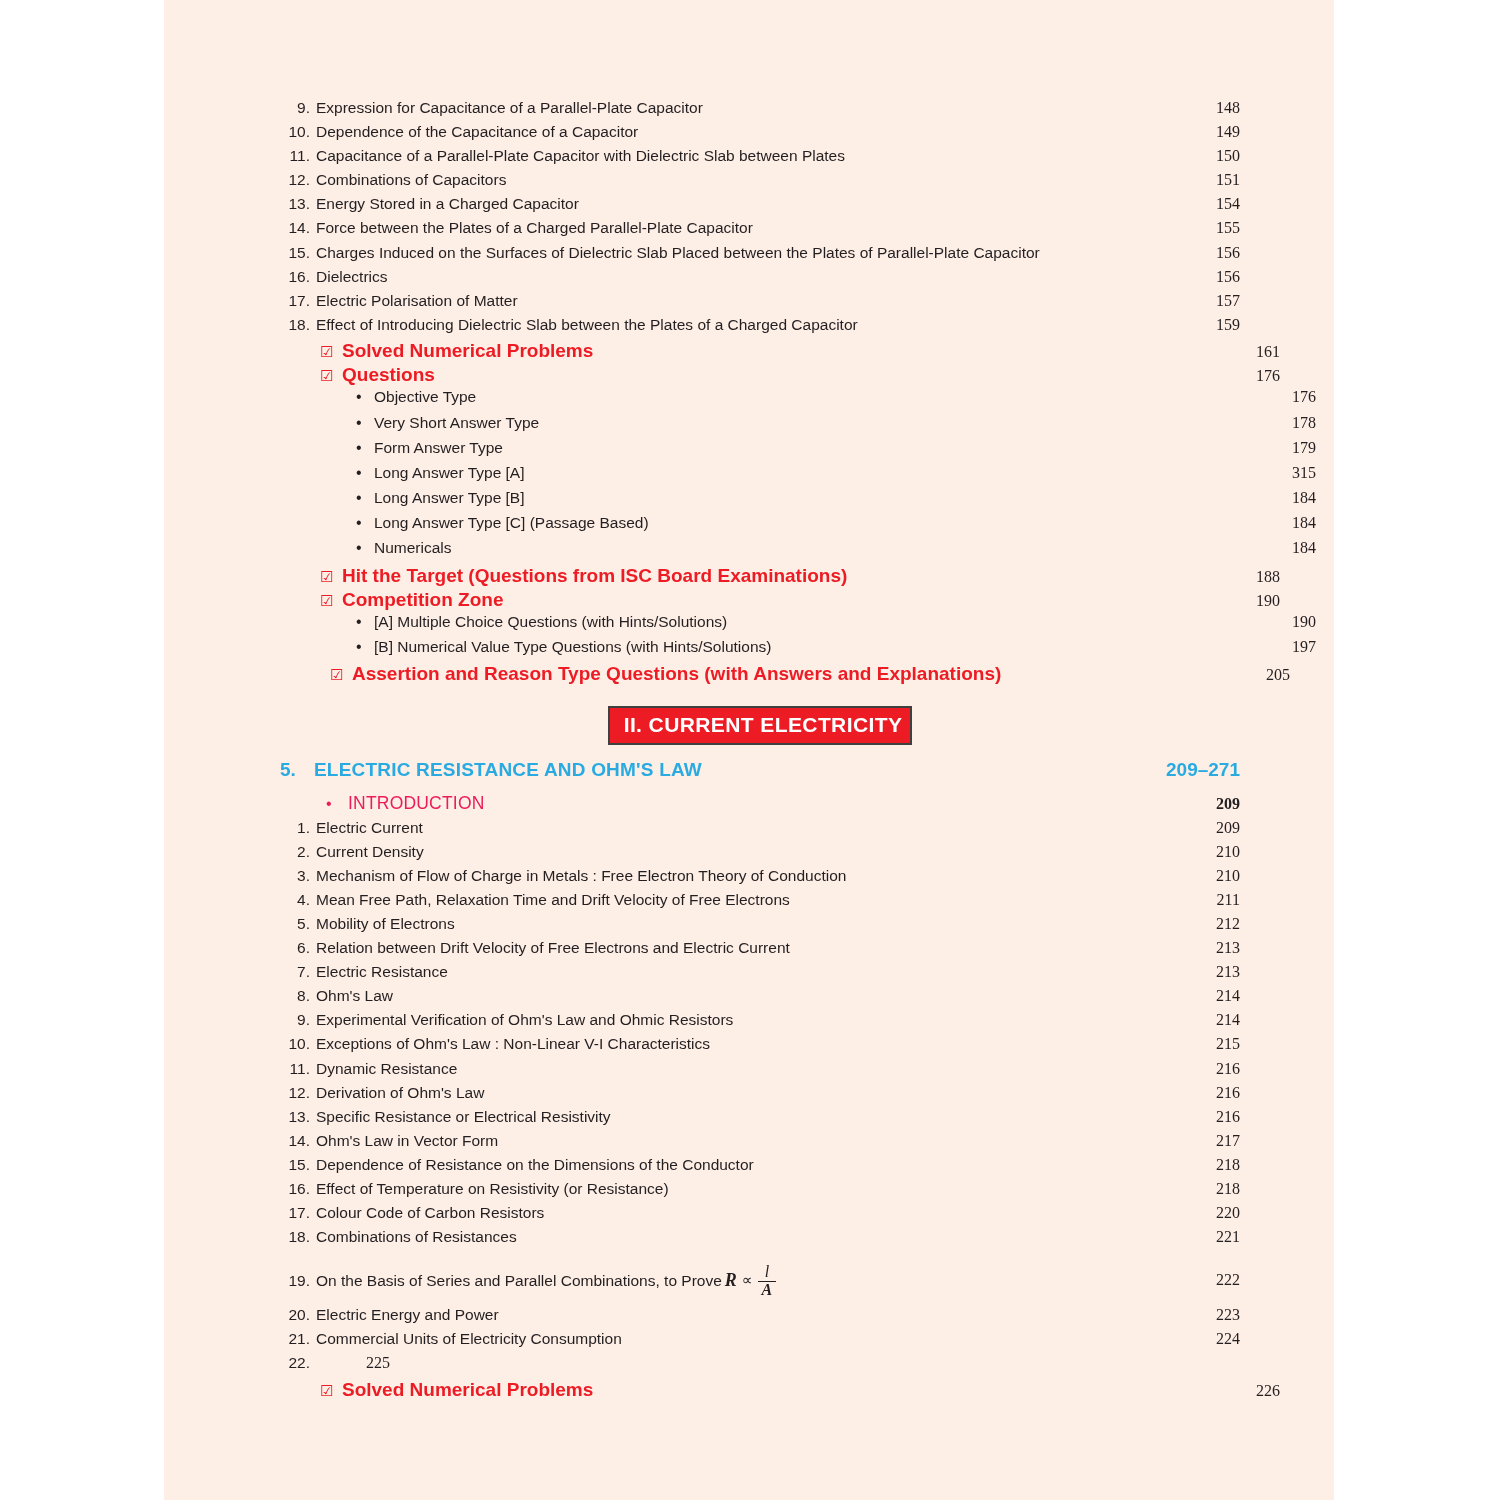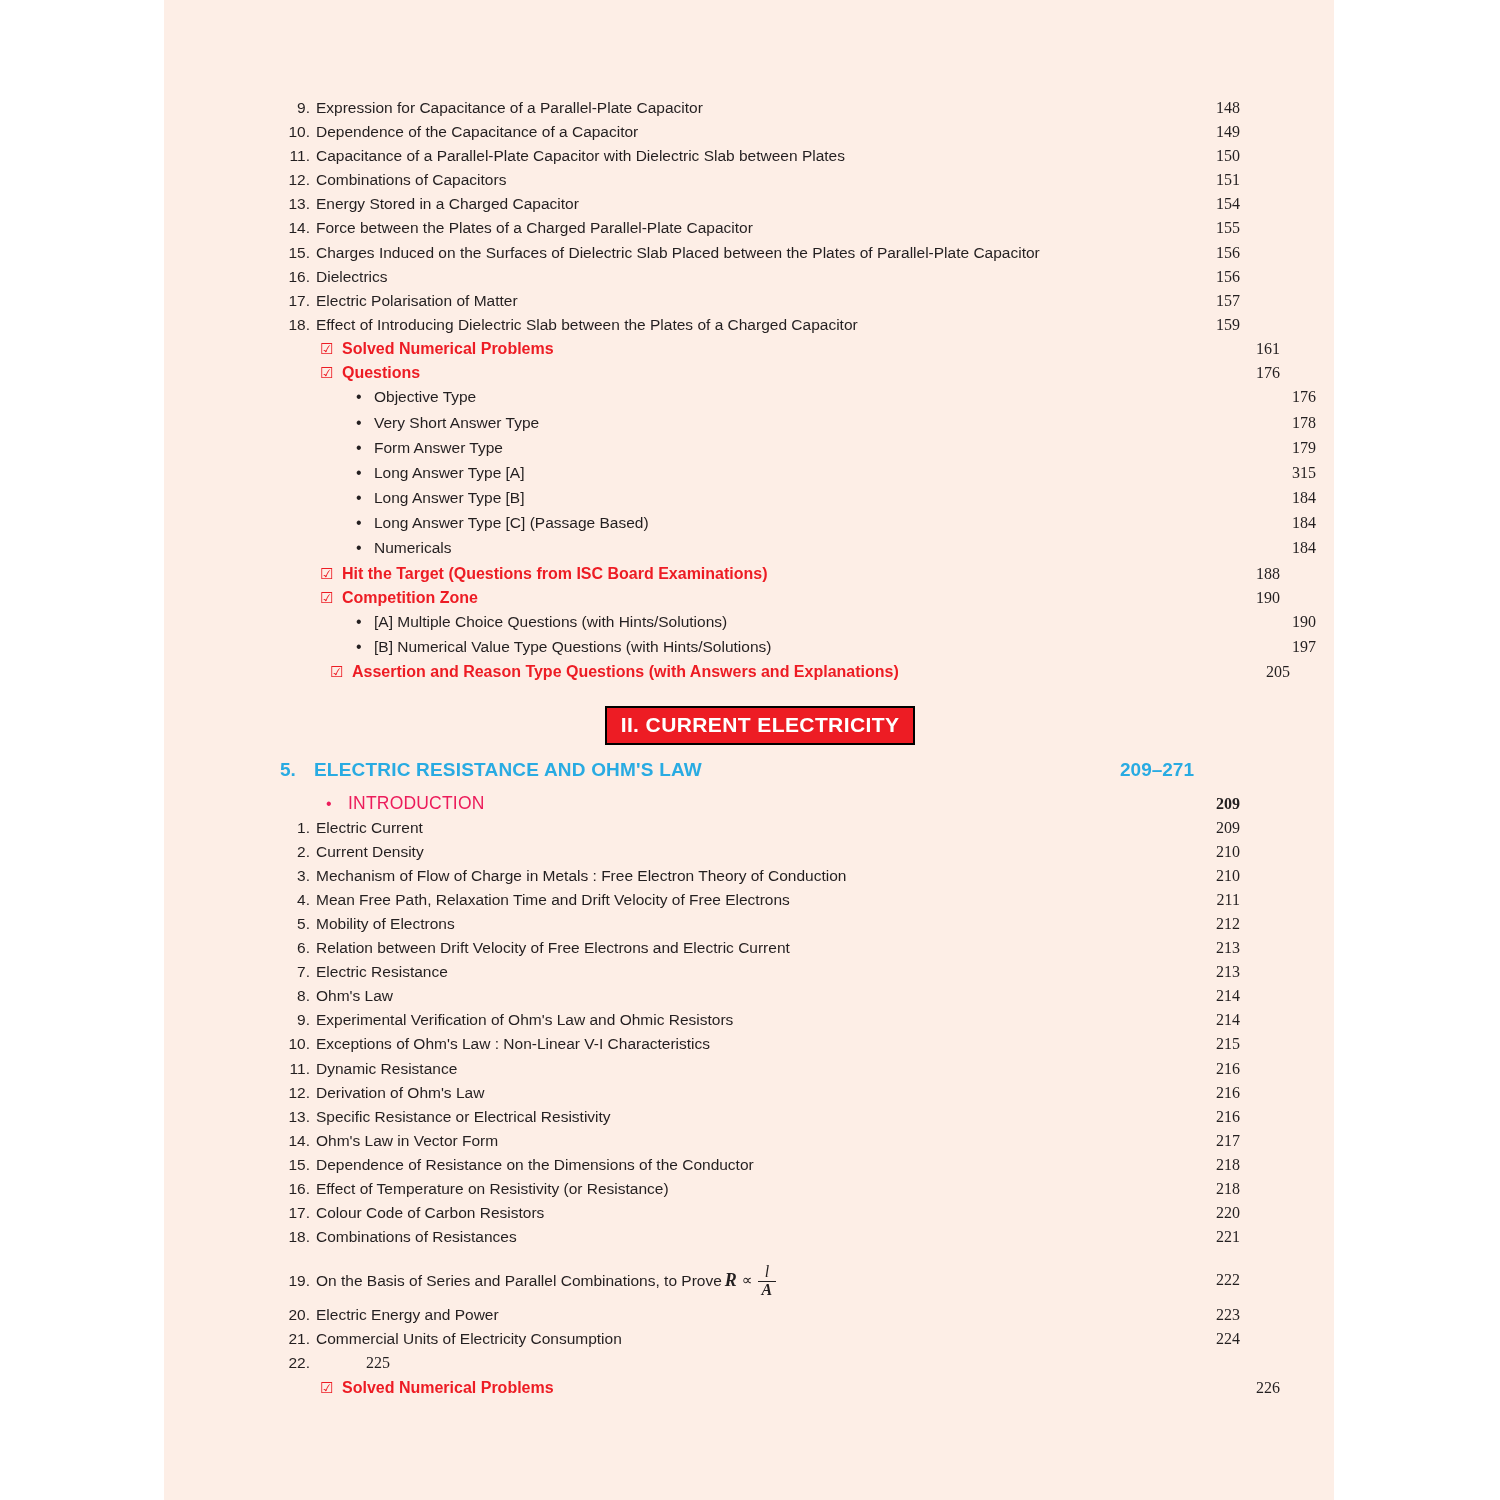--- a/index.html
+++ b/index.html
@@ -85,7 +85,7 @@
   .lvl-chk .txt {
     color: #ed1c24;
     font-weight: bold;
-    font-size: 16px;
+    font-size: 19px;
   }
   .lvl-chk .pg {
     color: #231f20;

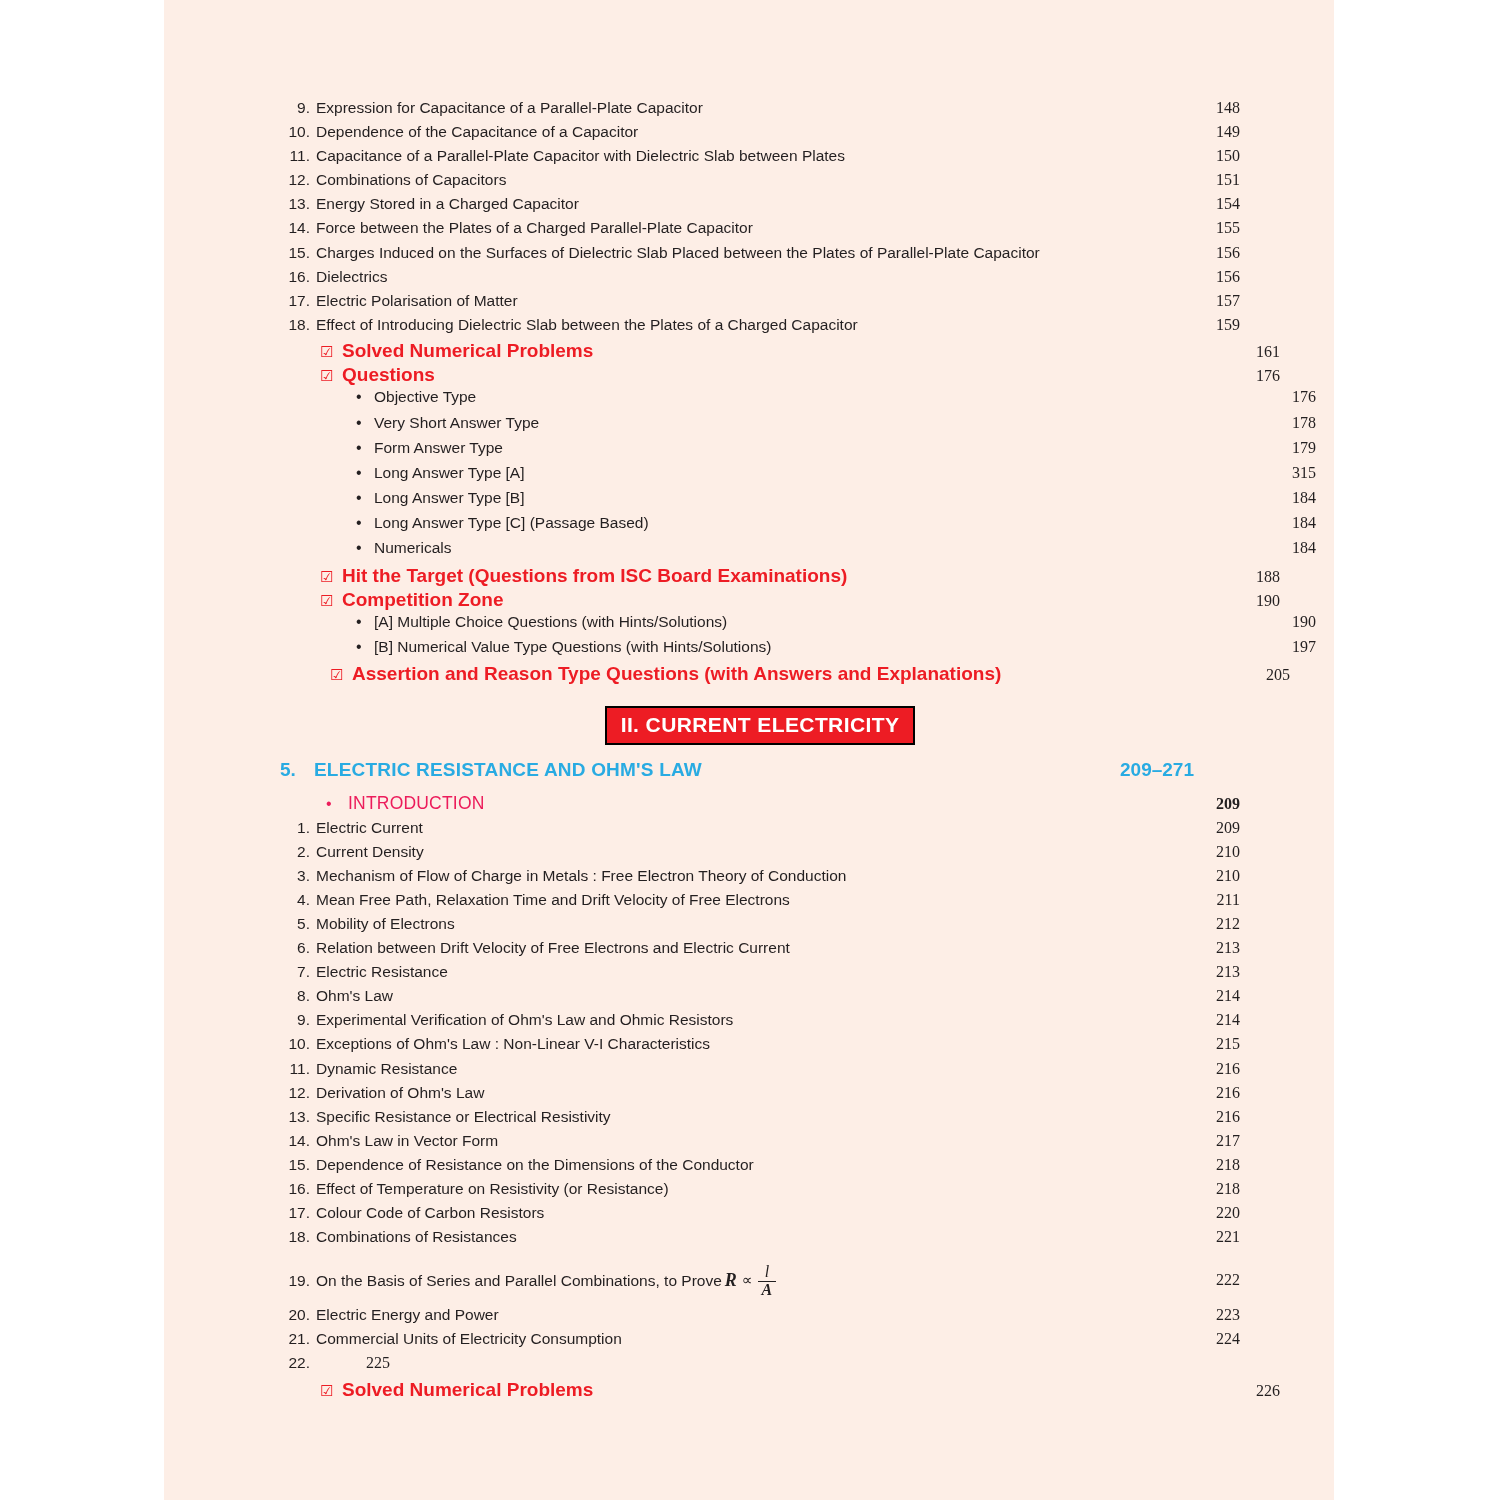--- a/index.html
+++ b/index.html
@@ -120,8 +120,8 @@
     font-weight: bold;
     font-size: 21px;
     letter-spacing: 0.4px;
-    padding: 5px 14px 6px 14px;
-    border: 2px solid #000000;
+    padding: 5px 8px 6px 14px;
+    border: 2px solid #404040;
     font-family: "Liberation Sans", sans-serif;
     white-space: nowrap;
   }

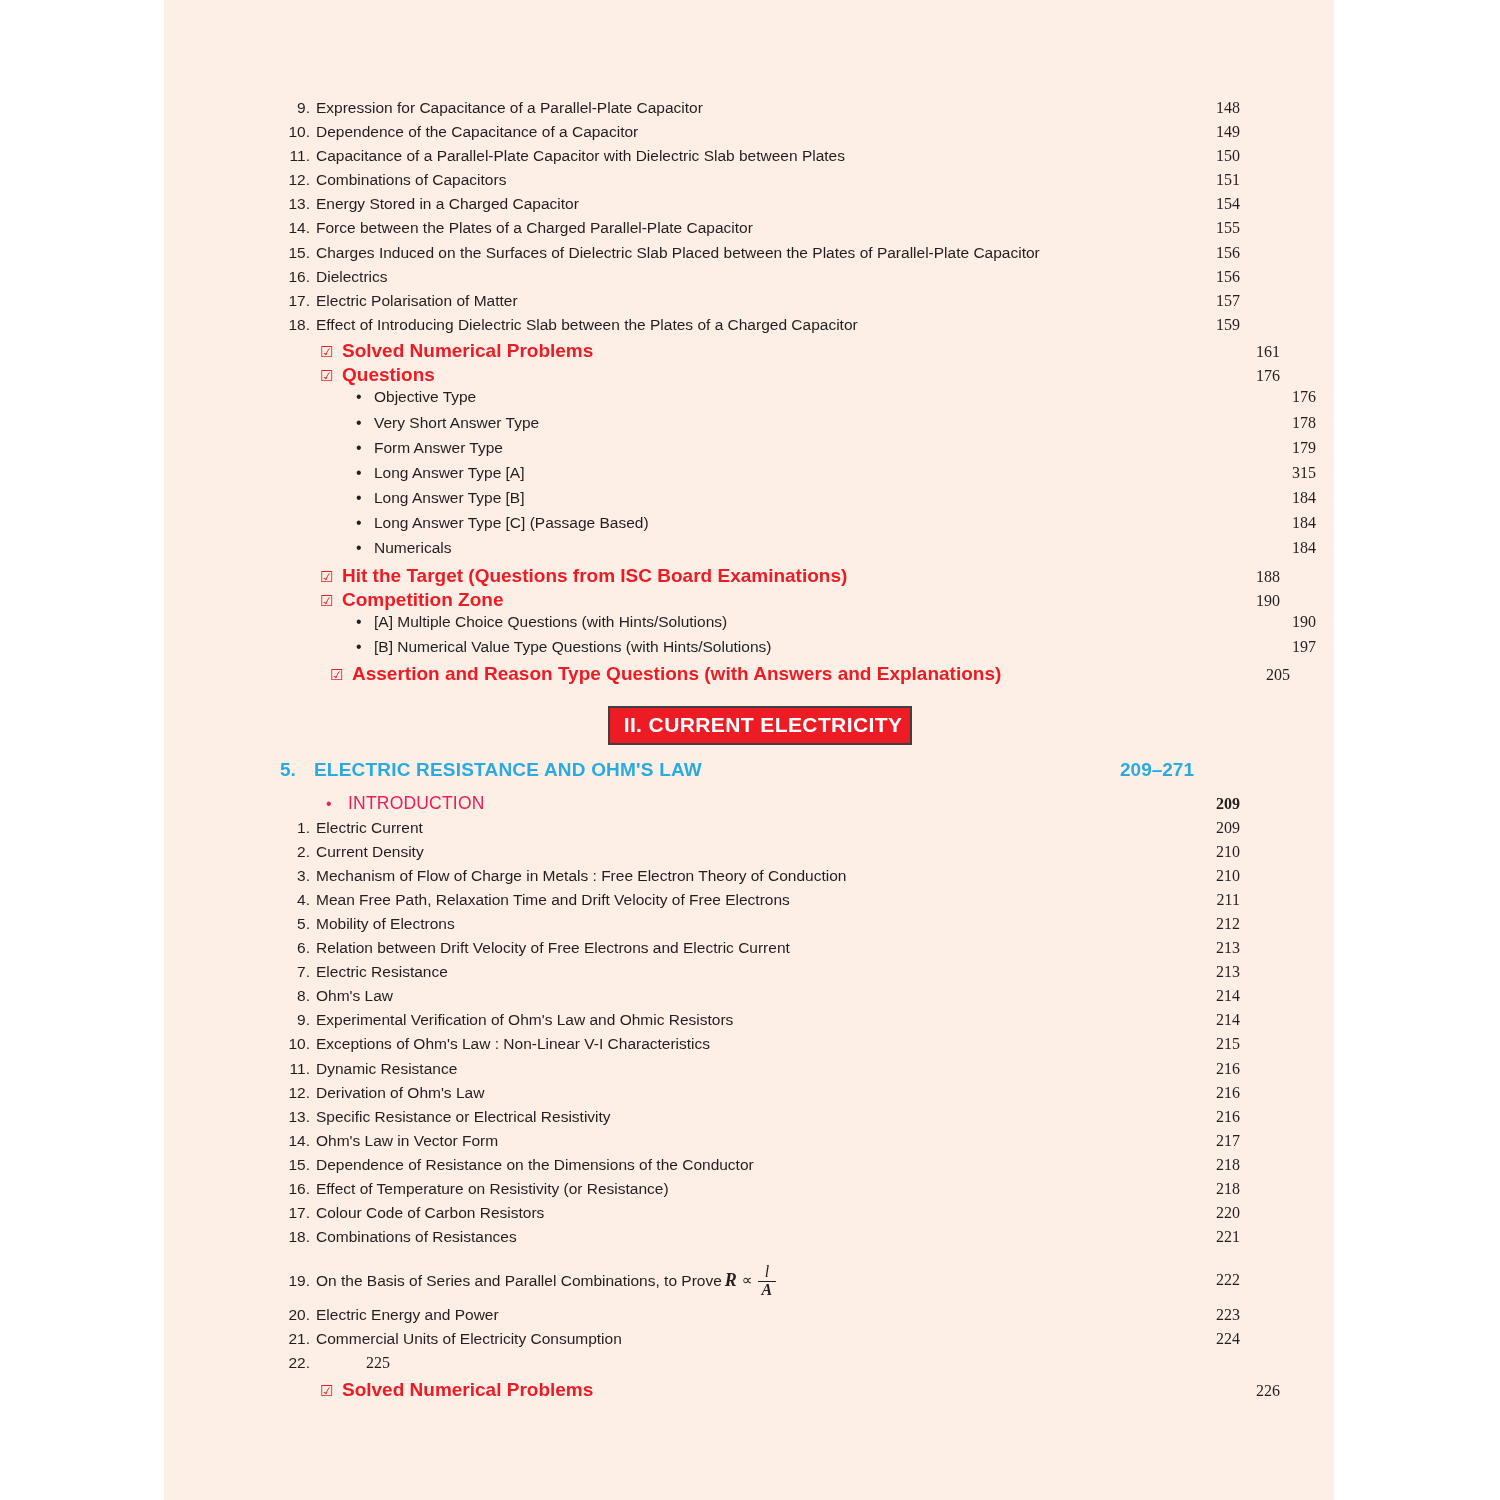--- a/index.html
+++ b/index.html
@@ -150,6 +150,7 @@
   }
   .chapter .crange {
     flex: 0 0 120px;
+    text-align: right;
     color: #29abe2;
     font-weight: bold;
     font-size: 19px;

